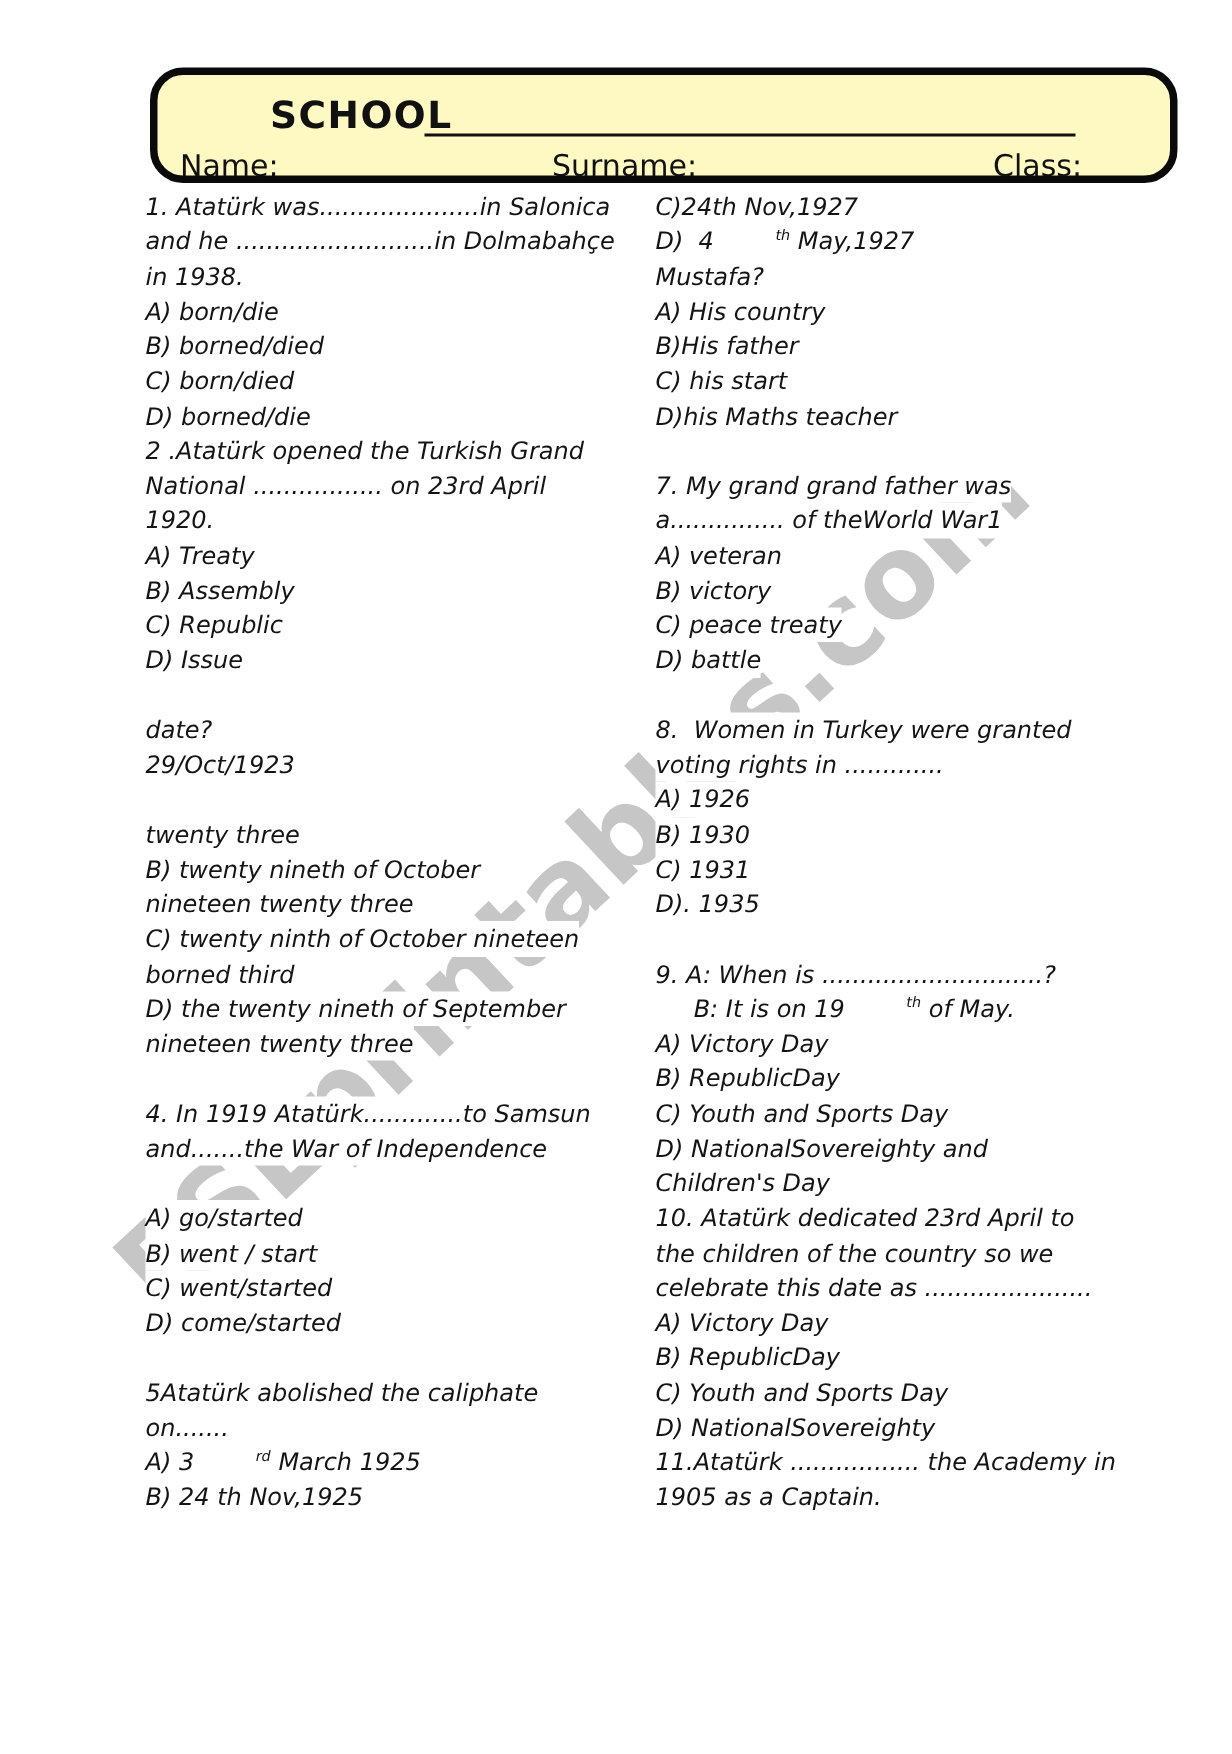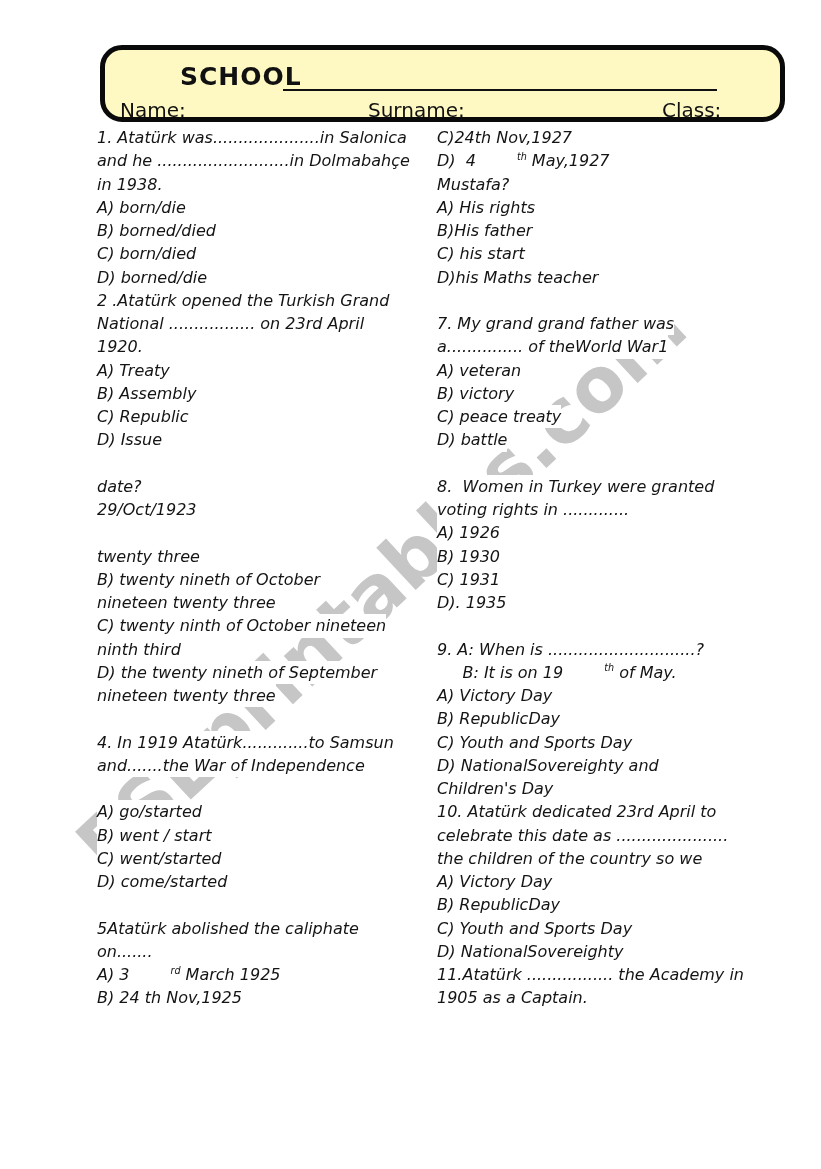--- a/index.html
+++ b/index.html
@@ -99,7 +99,7 @@
     <div class="line"><span>C)24th Nov,1927</span></div>
     <div class="line"><span>D)  4</span><sup>th</sup><span> May,1927</span></div>
     <div class="line"><span>Mustafa?</span></div>
-    <div class="line"><span>A) His rights</span></div>
+    <div class="line"><span>A) His country</span></div>
     <div class="line"><span>B)His father</span></div>
     <div class="line"><span>C) his start</span></div>
     <div class="line"><span>D)his Maths teacher</span></div>

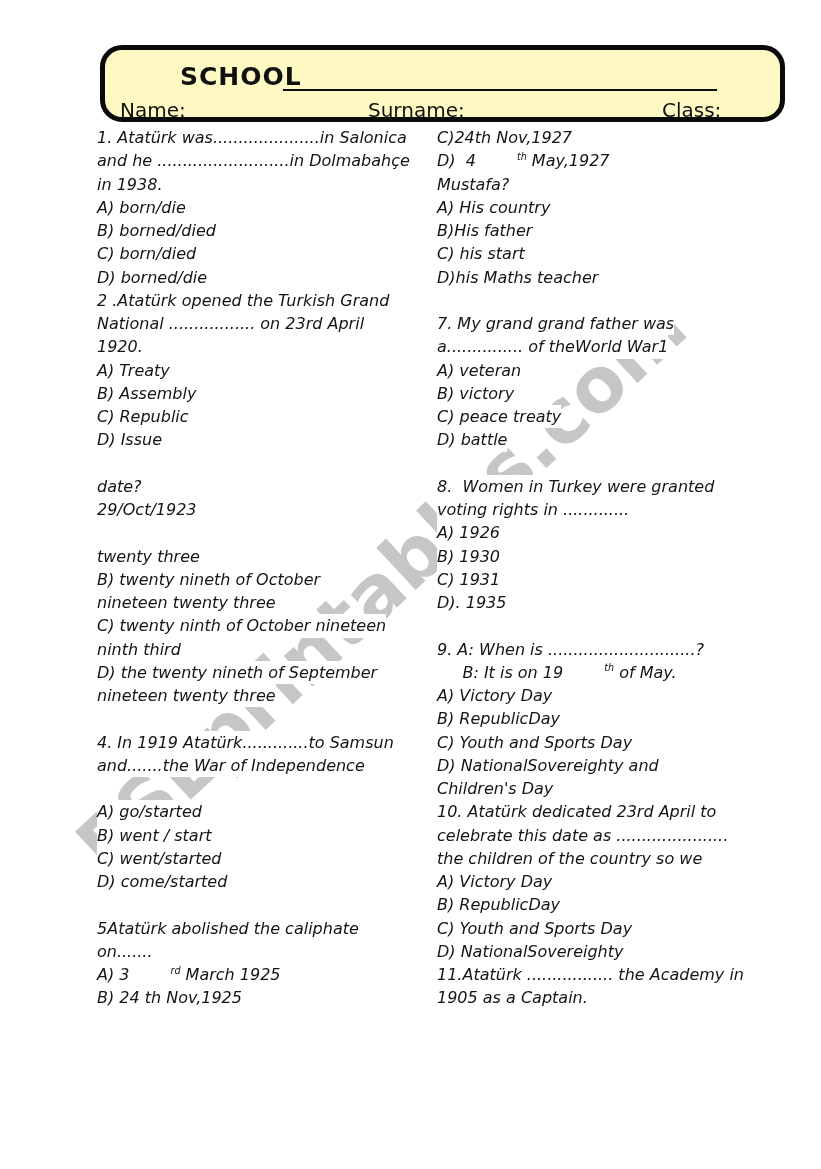--- a/index.html
+++ b/index.html
@@ -78,7 +78,7 @@
     <div class="line"><span>B) twenty nineth of October</span></div>
     <div class="line"><span>nineteen twenty three</span></div>
     <div class="line"><span>C) twenty ninth of October nineteen</span></div>
-    <div class="line"><span>ninth third</span></div>
+    <div class="line"><span>borned third</span></div>
     <div class="line"><span>D) the twenty nineth of September</span></div>
     <div class="line"><span>nineteen twenty three</span></div>
     <div class="line blank"></div>

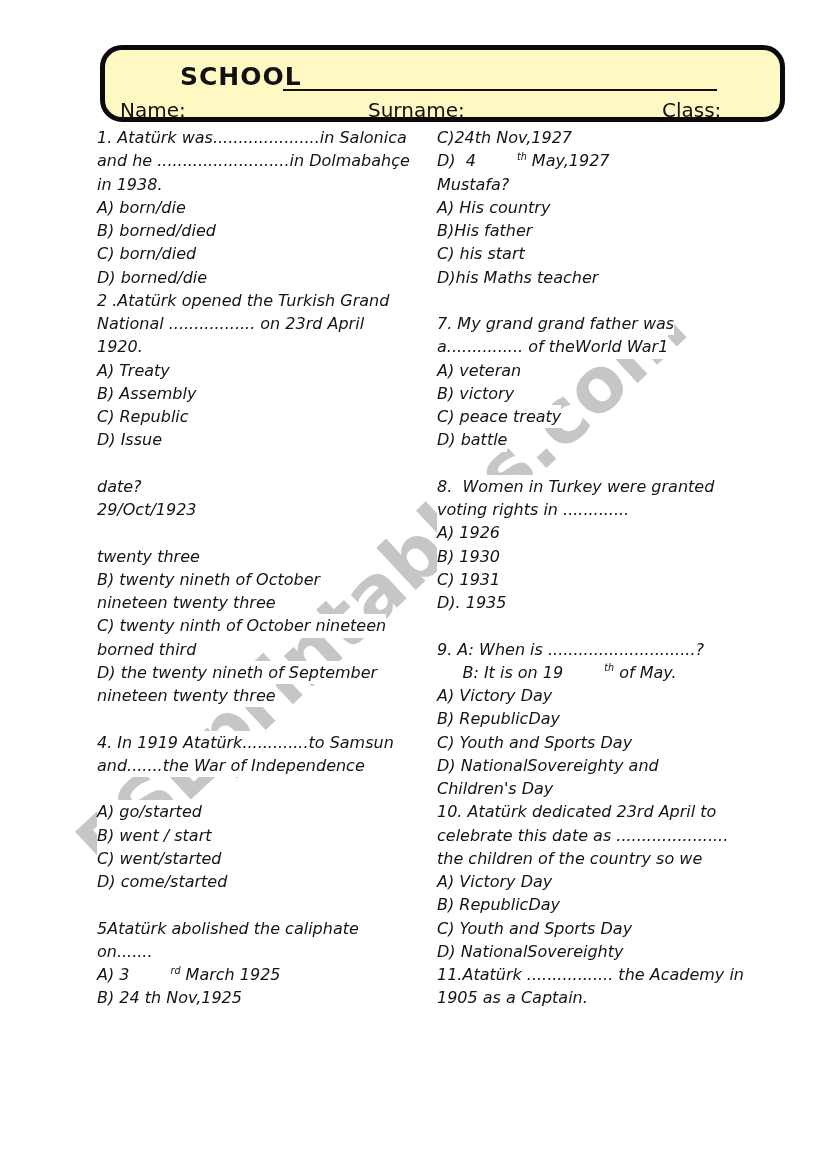--- a/index.html
+++ b/index.html
@@ -126,8 +126,8 @@
     <div class="line"><span>D) NationalSovereighty and</span></div>
     <div class="line"><span>Children's Day</span></div>
     <div class="line"><span>10. Atatürk dedicated 23rd April to</span></div>
+    <div class="line"><span>the children of the country so we</span></div>
     <div class="line"><span>celebrate this date as ......................</span></div>
-    <div class="line"><span>the children of the country so we</span></div>
     <div class="line"><span>A) Victory Day</span></div>
     <div class="line"><span>B) RepublicDay</span></div>
     <div class="line"><span>C) Youth and Sports Day</span></div>

